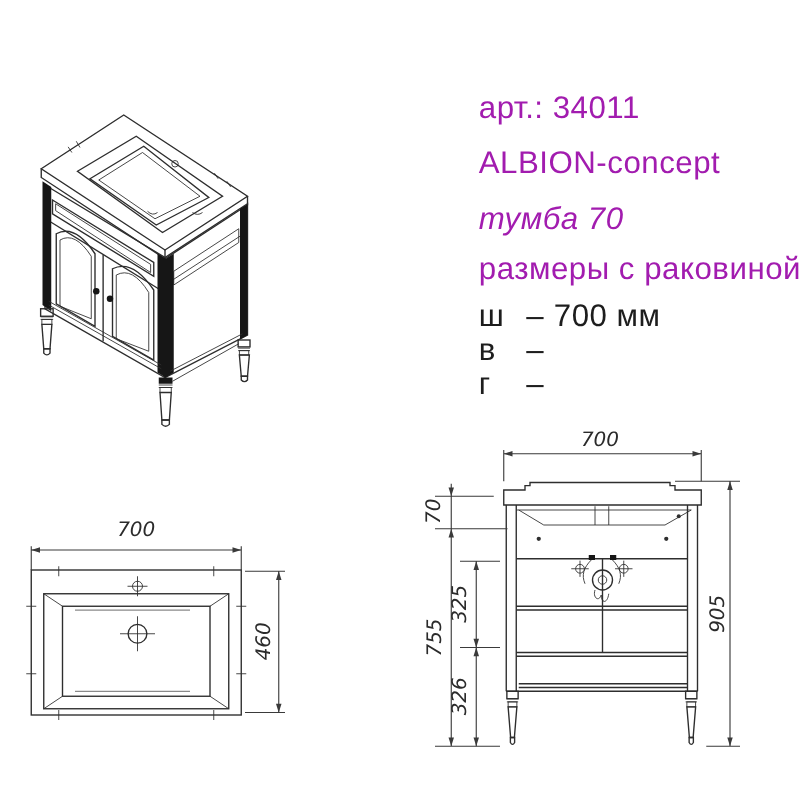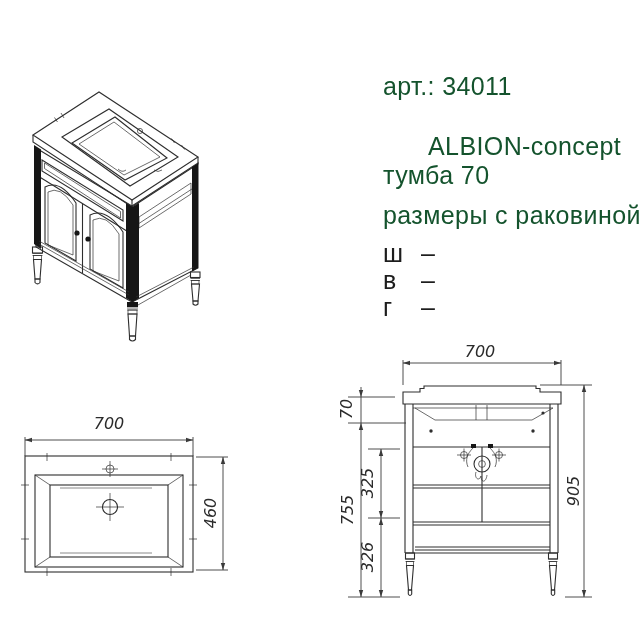--- a/index.html
+++ b/index.html
@@ -7,7 +7,7 @@
          font-family:"Liberation Sans", sans-serif;color:#1d1d1d;}
   .abs{position:absolute;}
   
-  .info-line{position:absolute;left:383px;font-size:25px;letter-spacing:.4px;color:#14532d;white-space:nowrap;}
+  .info-line{position:absolute;left:383px;font-size:25px;letter-spacing:.4px;color:#a21caf;white-space:nowrap;}
   .dim-row{position:absolute;left:383px;font-size:25px;letter-spacing:.4px;display:flex;white-space:nowrap;}
   .dim-row .k{width:38px;}
   .dim-row .d{width:22px;}

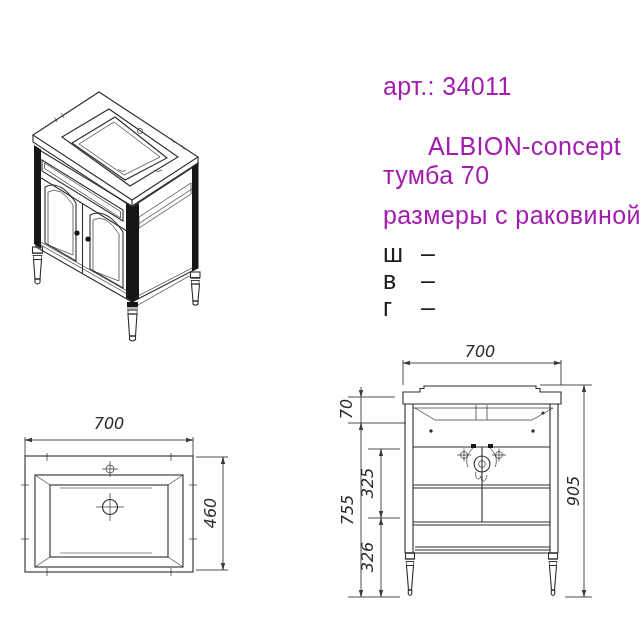--- a/index.html
+++ b/index.html
@@ -28,7 +28,7 @@
 <div id="sheet">
 
   <div class="info-line" style="top:72px;">арт.: 34011</div>
-  <div class="info-line" style="top:132px;margin-left:45px;">ALBION-concept</div>
+  <div class="info-line" style="top:116px;">ALBION-concept</div>
   <div class="info-line" style="top:161px;">тумба 70</div>
   <div class="info-line" style="top:201px;">размеры с раковиной:</div>
 

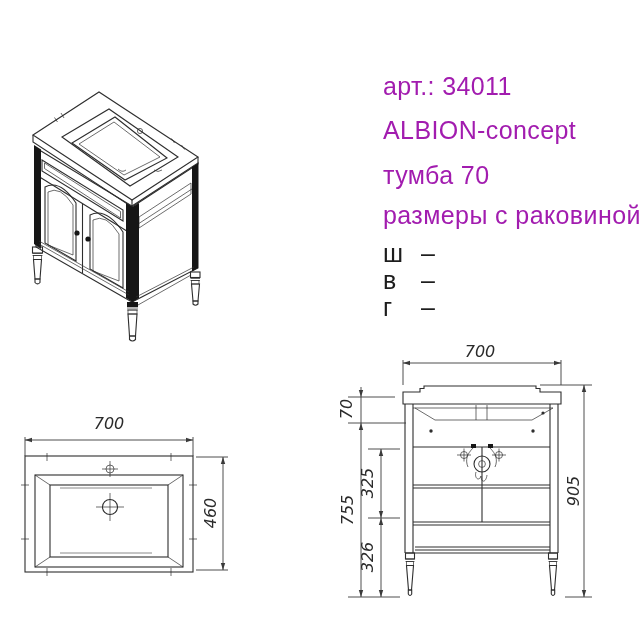--- a/index.html
+++ b/index.html
@@ -29,7 +29,7 @@
 
   <div class="info-line" style="top:72px;">арт.: 34011</div>
   <div class="info-line" style="top:116px;">ALBION-concept</div>
-  <div class="info-line" style="top:161px;">тумба 70</div>
+  <div class="info-line" style="top:161px;font-style:italic;">тумба 70</div>
   <div class="info-line" style="top:201px;">размеры с раковиной:</div>
 
   <div class="dim-row" style="top:239px;">

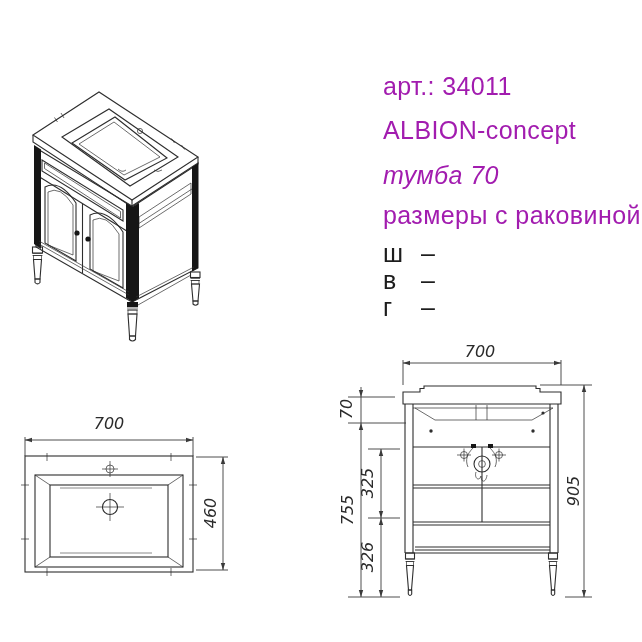--- a/index.html
+++ b/index.html
@@ -35,6 +35,7 @@
   <div class="dim-row" style="top:239px;">
     <span class="k">ш</span>
     <span class="d">–</span>
+    <span class="v">700 мм</span>
   </div>
   <div class="dim-row" style="top:266px;">
     <span class="k">в</span>

